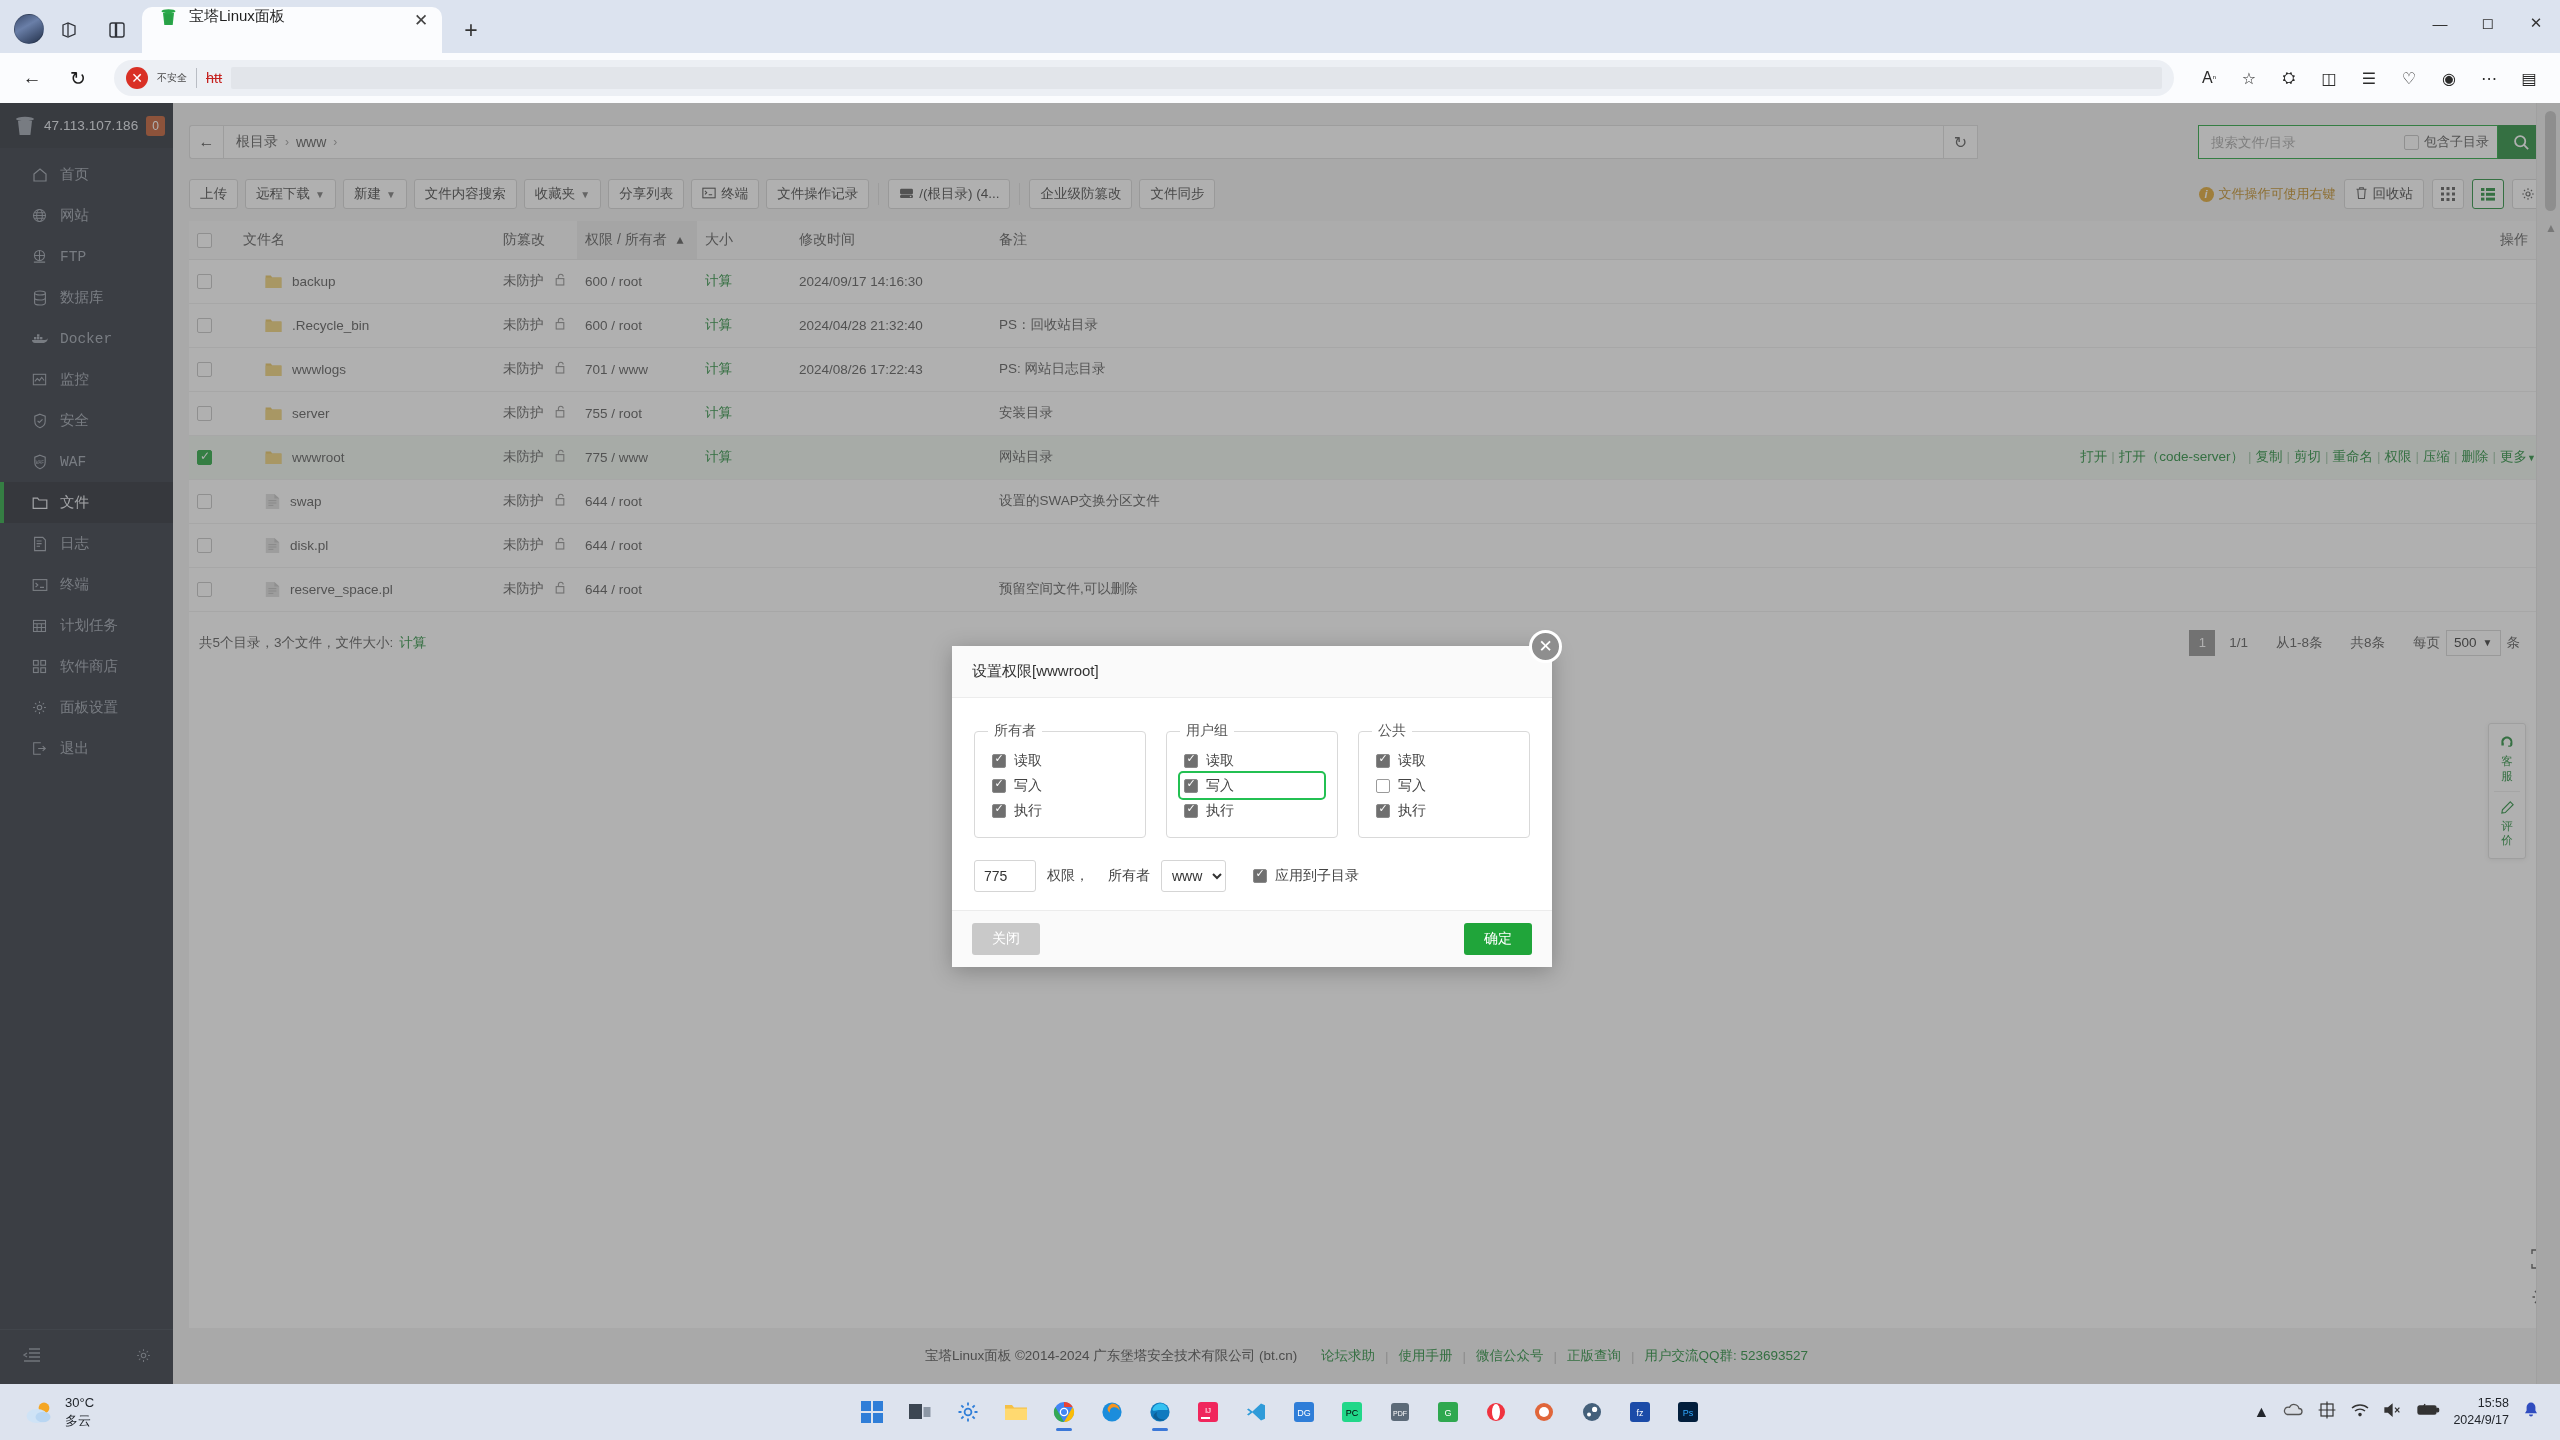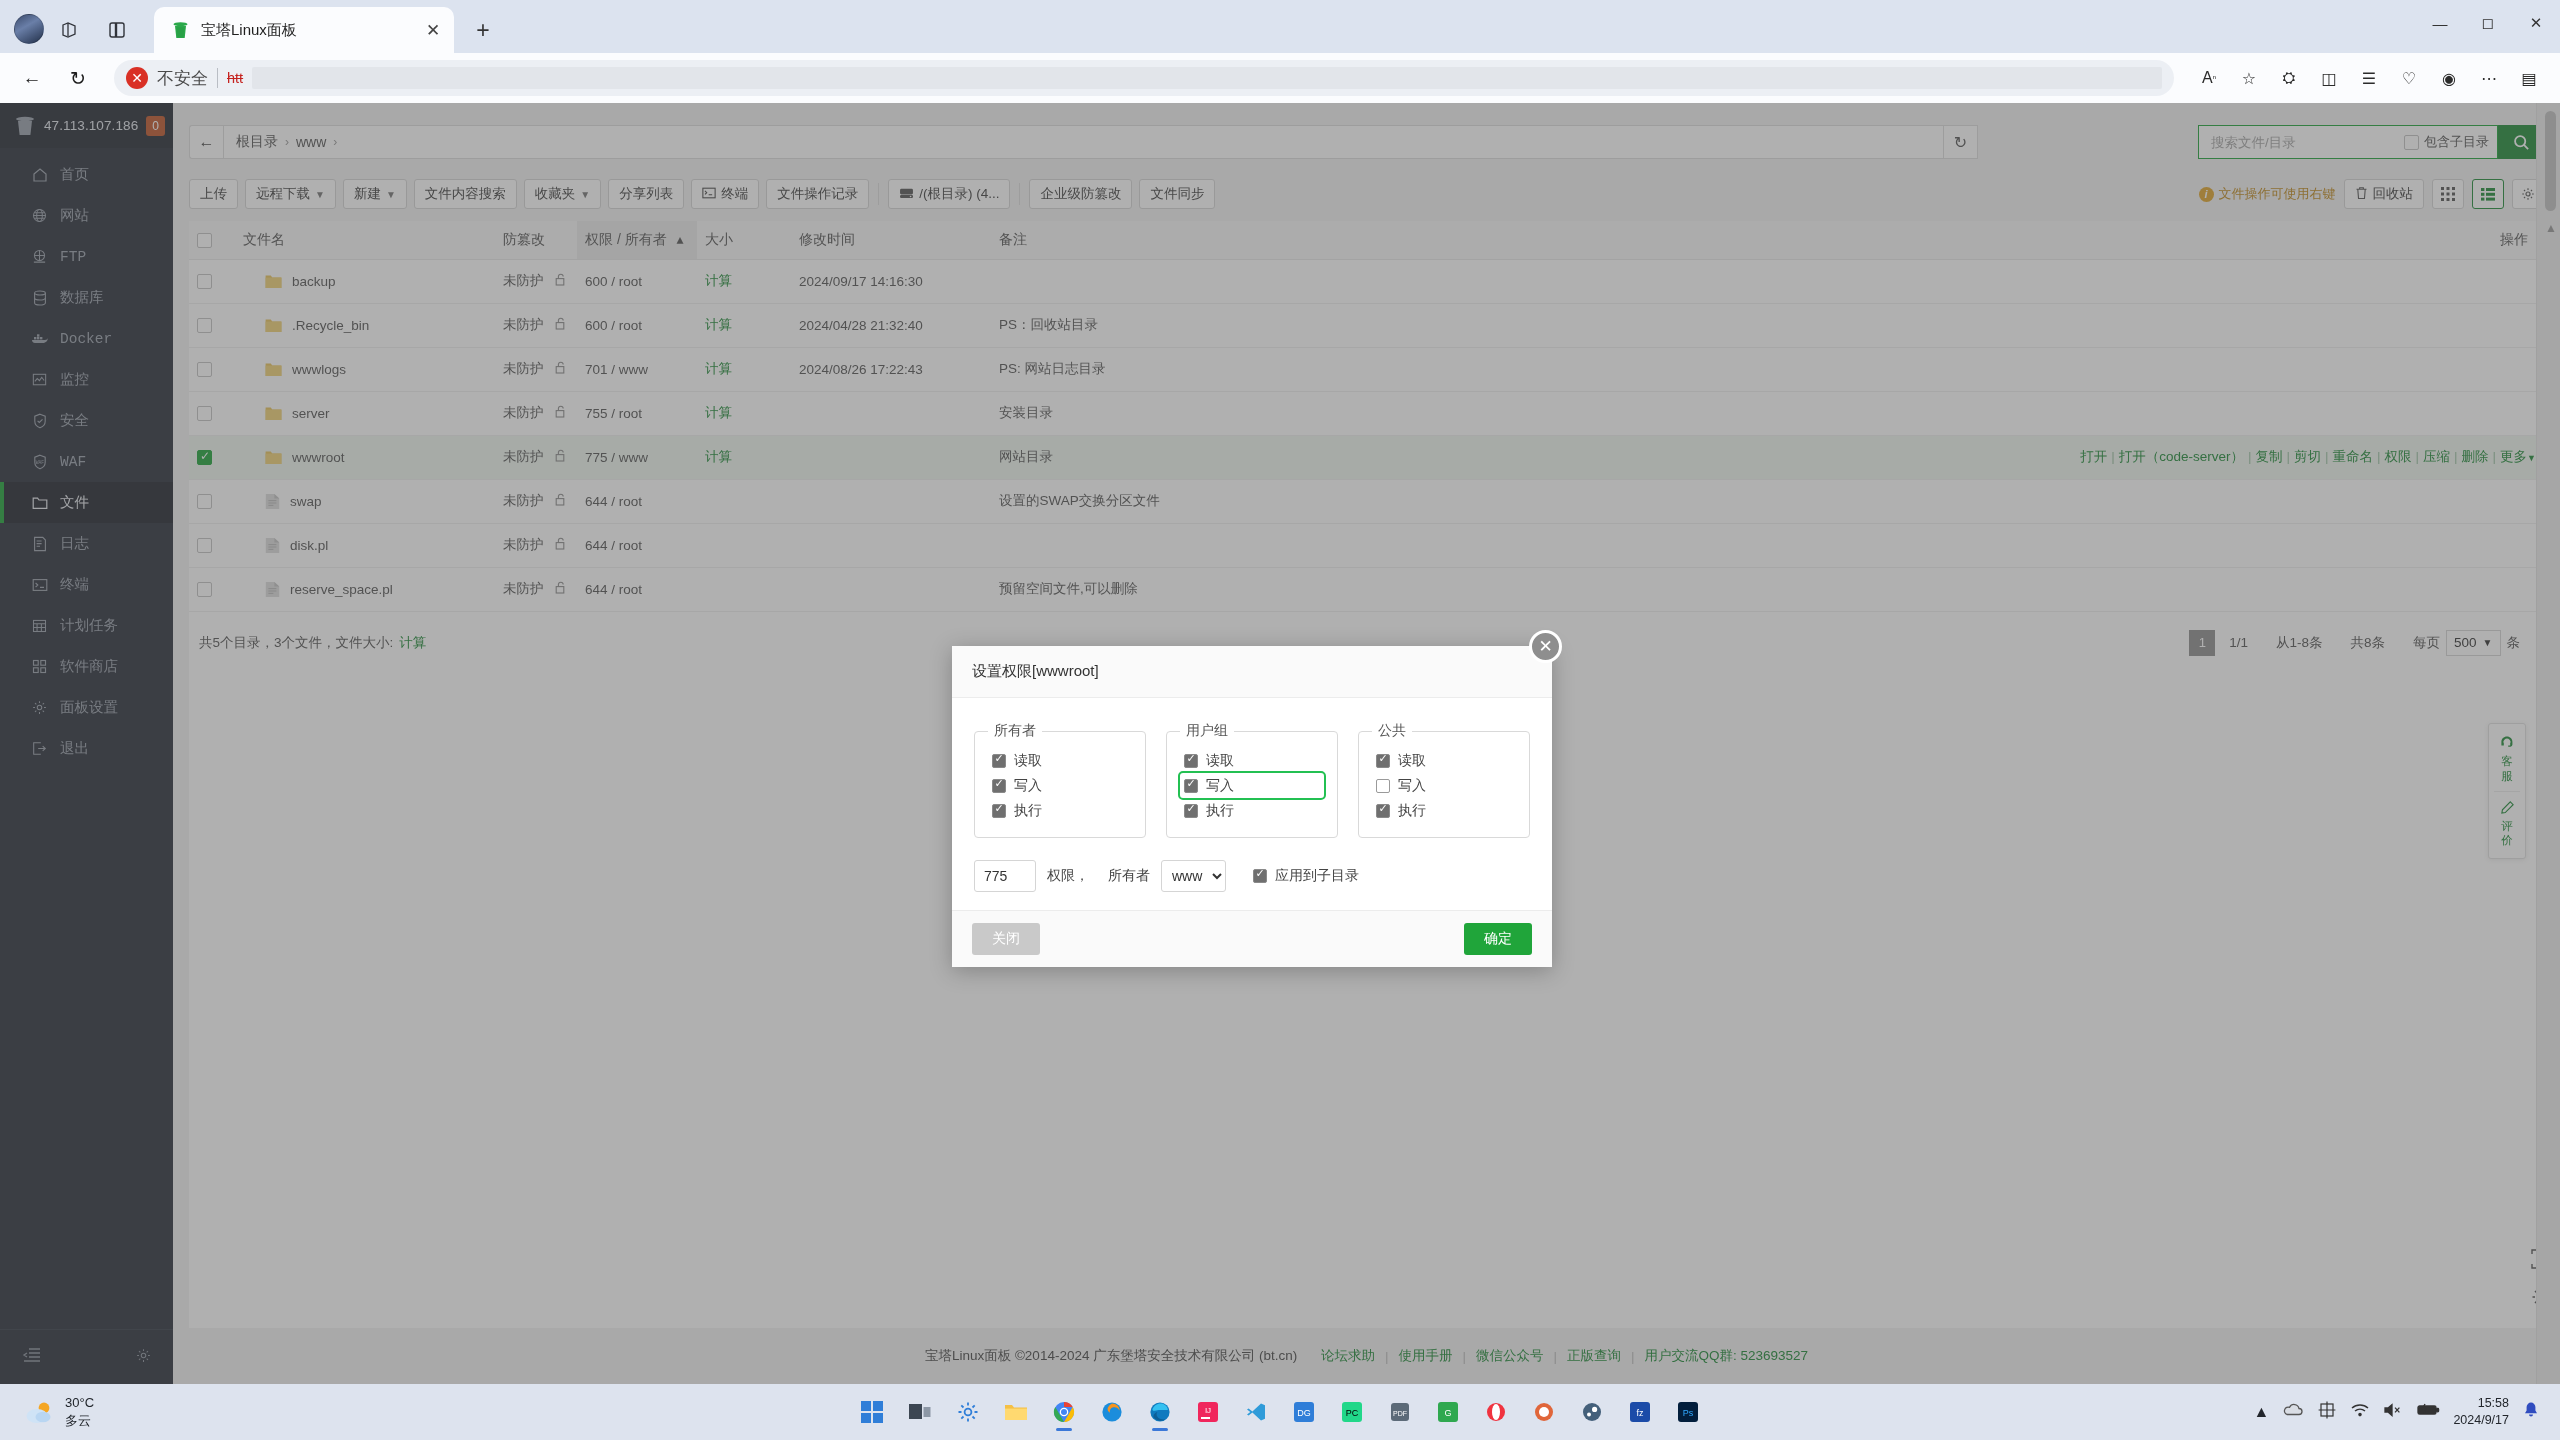--- a/index.html
+++ b/index.html
@@ -23,8 +23,8 @@
   }
   .tab {
     height: 46px; min-width: 300px; max-width: 320px; background: #fbfcfe;
-    border-radius: 10px 10px 0 0; display: flex; align-items: center;
-    padding: 0 8px 0 16px; gap: 11px; margin-left: 12px; position: relative;
+    border-radius: 10px 10px 0 0; display: flex; 
+    padding: 0 8px 0 16px; gap: 11px; margin-left: 0; position: relative;
   }
   .tab-fav { width: 20px; height: 20px; flex: 0 0 20px; display:flex; align-items:center; justify-content:center;}
   .tab-title { flex: 1; font-size: 15px; color: #1f1f1f; white-space: nowrap; overflow: hidden; }

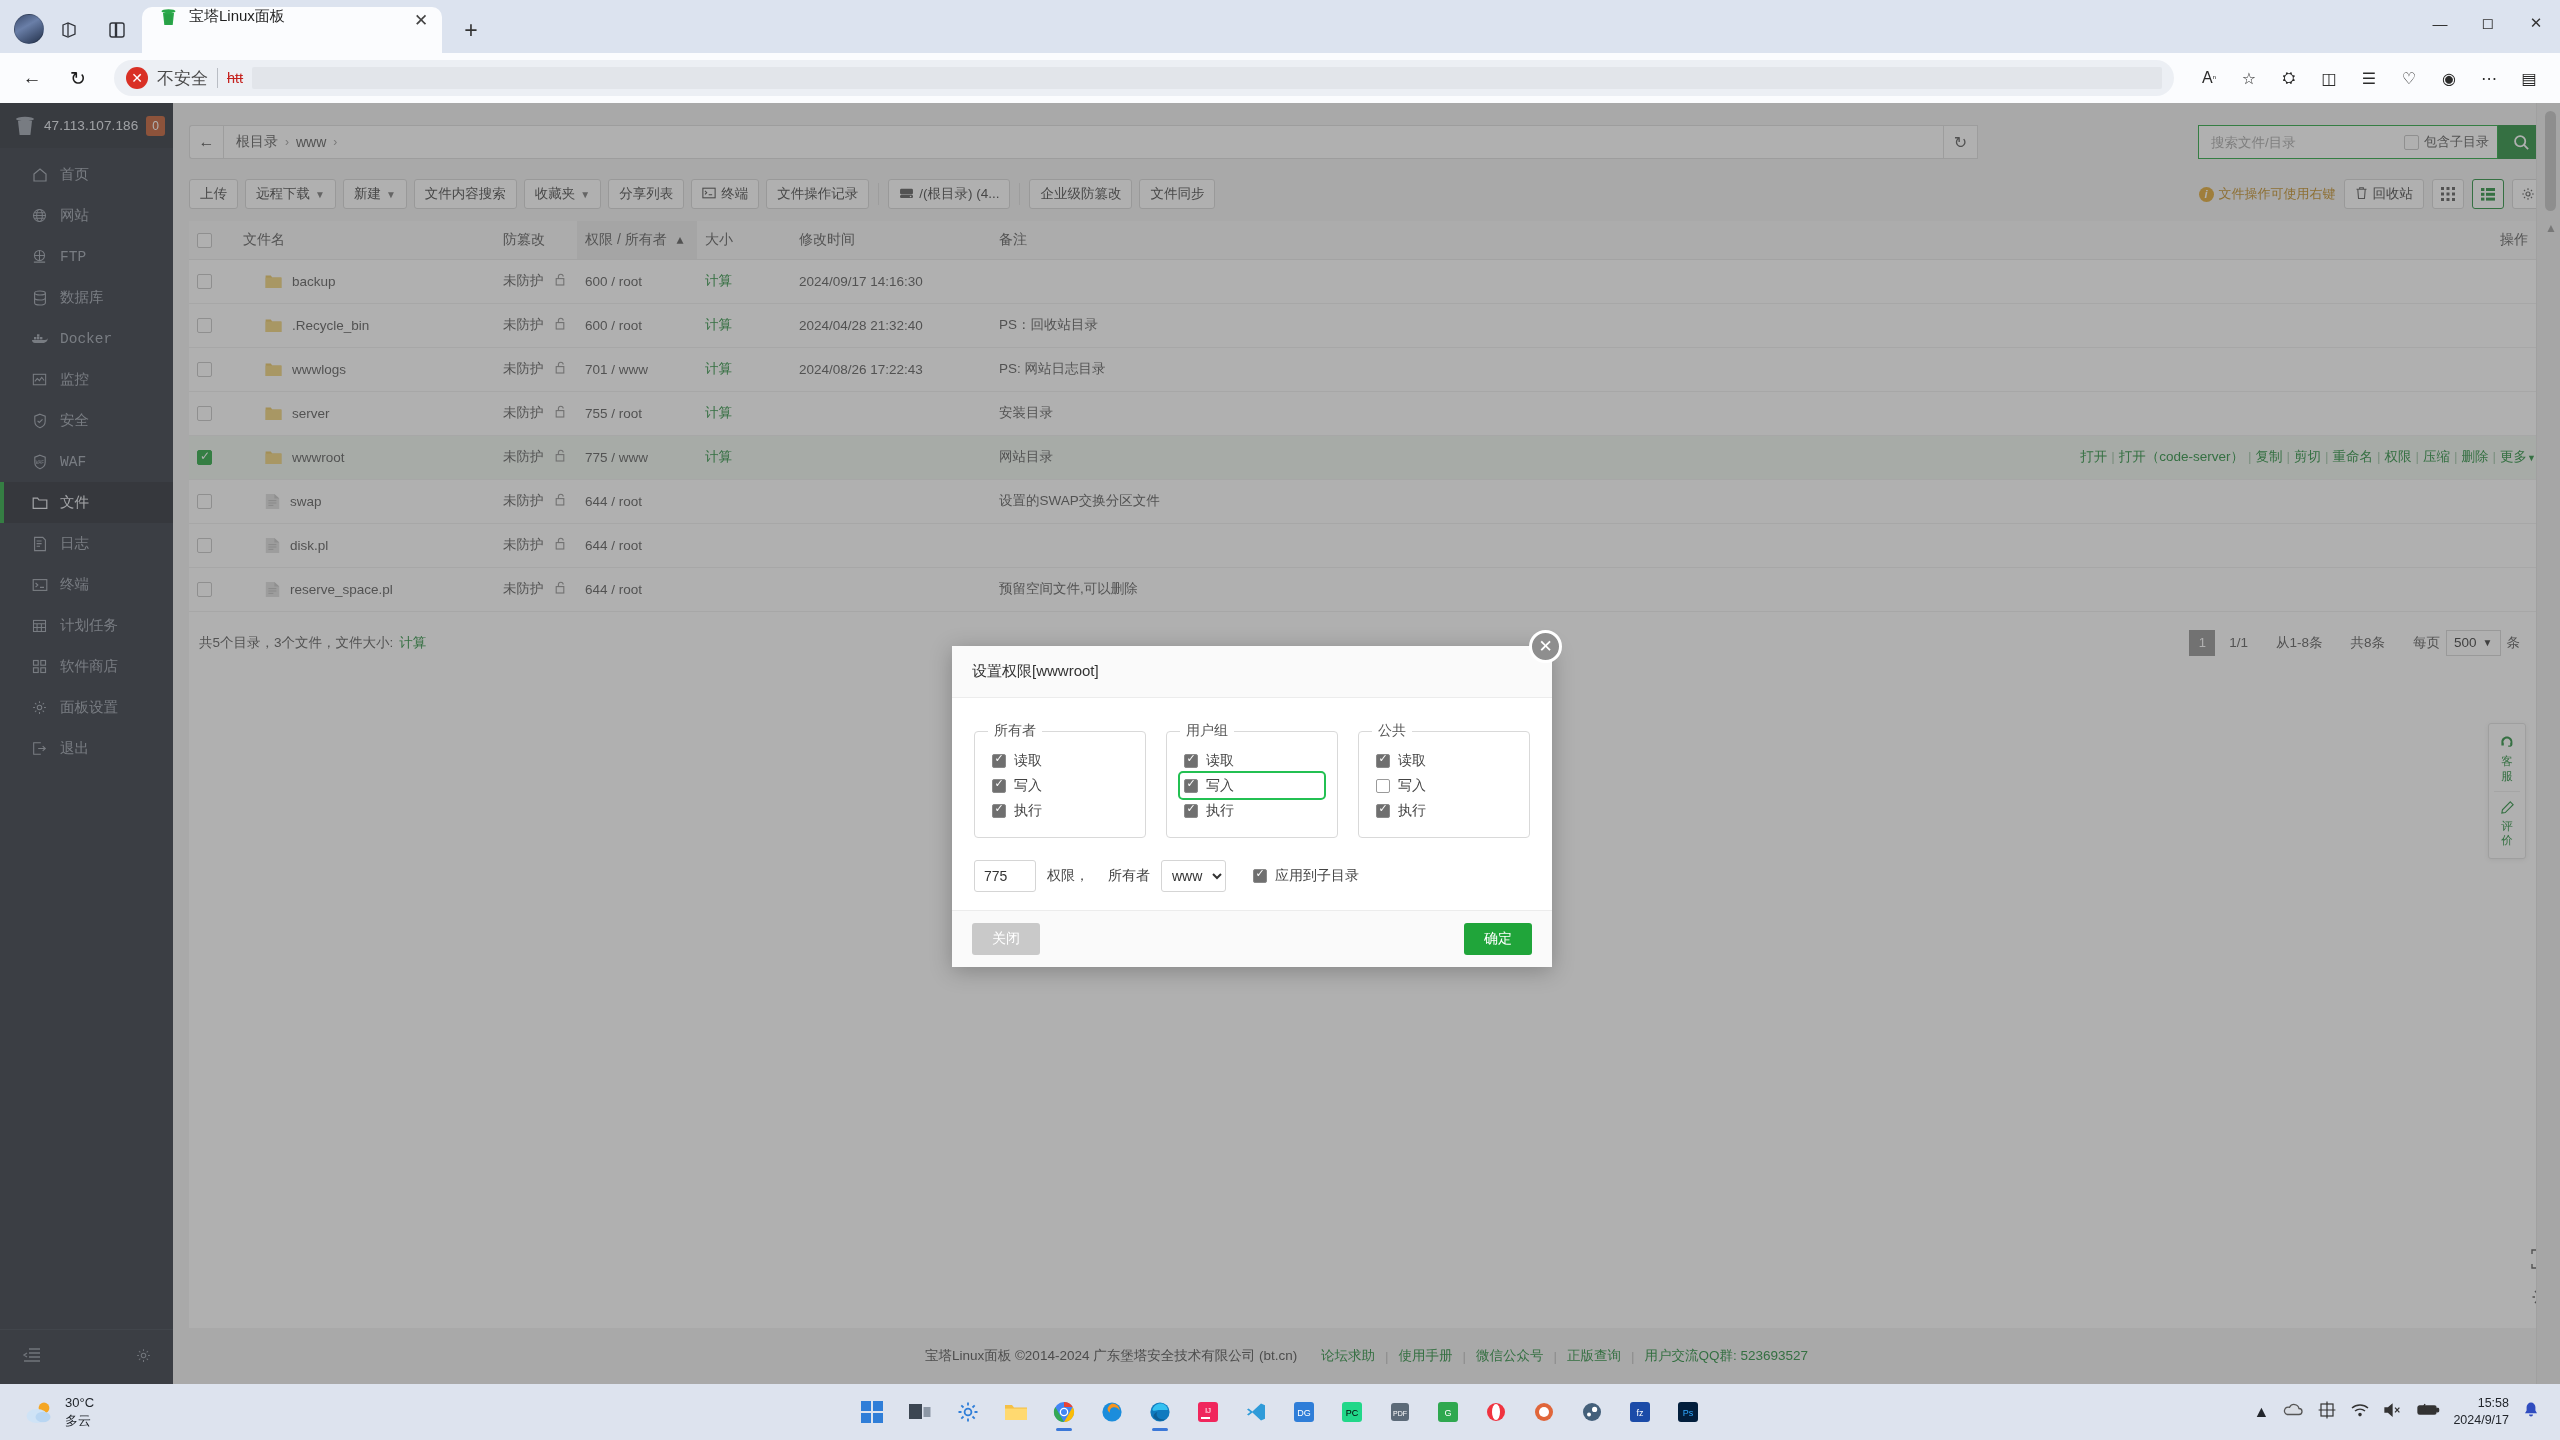--- a/index.html
+++ b/index.html
@@ -41,7 +41,7 @@
     min-width: 0;
   }
   .sec-badge { width: 22px; height: 22px; border-radius: 50%; background:#d93025; color:#fff; display:flex;align-items:center;justify-content:center;font-size:14px;font-weight:bold;}
-  .sec-txt { font-size: 17px; color: #4a4a4a; white-space:nowrap;}
+  .sec-txt { font-size: 10px; color: #4a4a4a; white-space:nowrap;}
   .omnibox .divider { width:1px; height:20px; background:#b9bdc4; }
   .url-red { font-size:14.5px; color:#c5221f; text-decoration: line-through; }
   .url-mask { flex:1; height:22px; background:#e2e5ea; border-radius:2px; }

